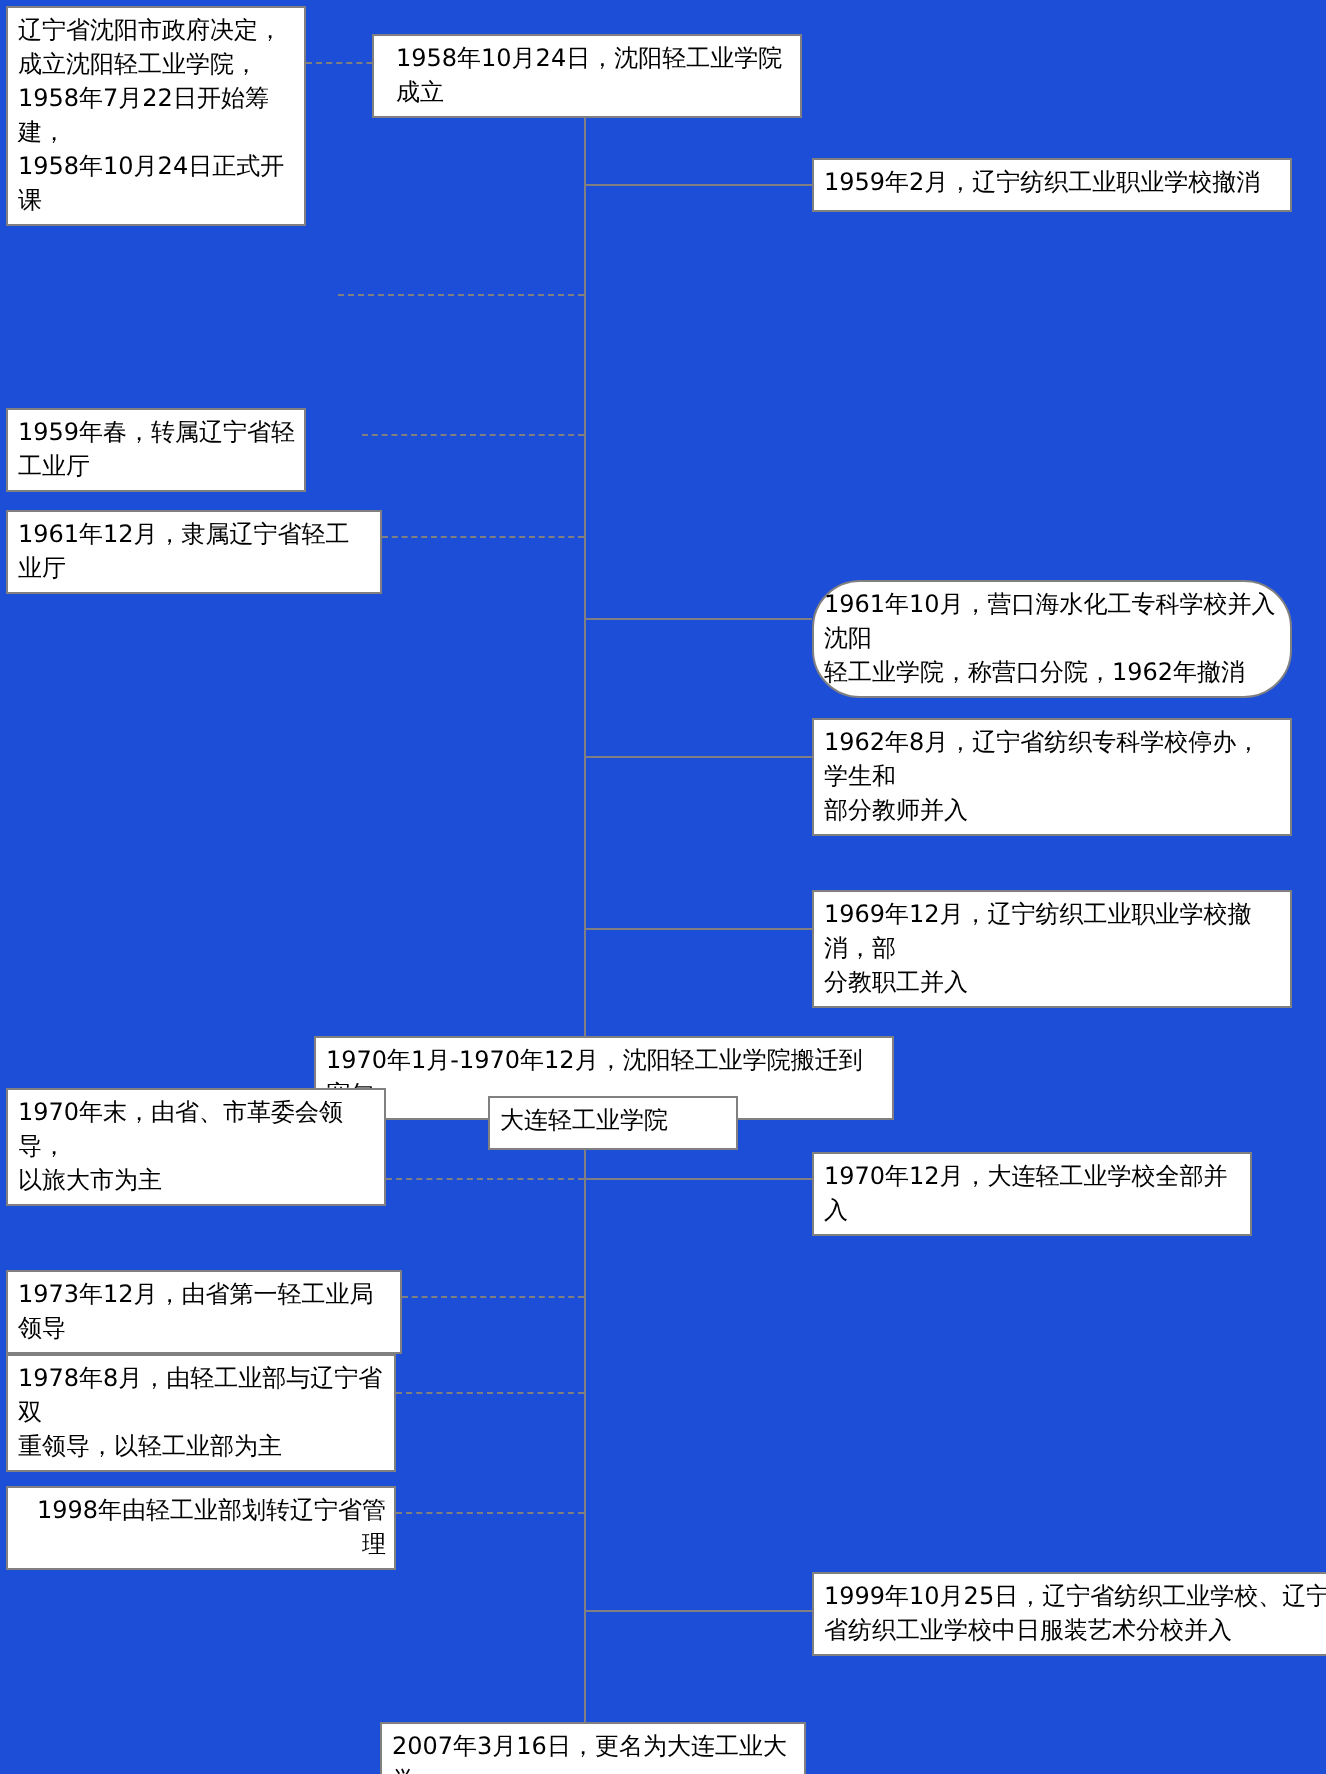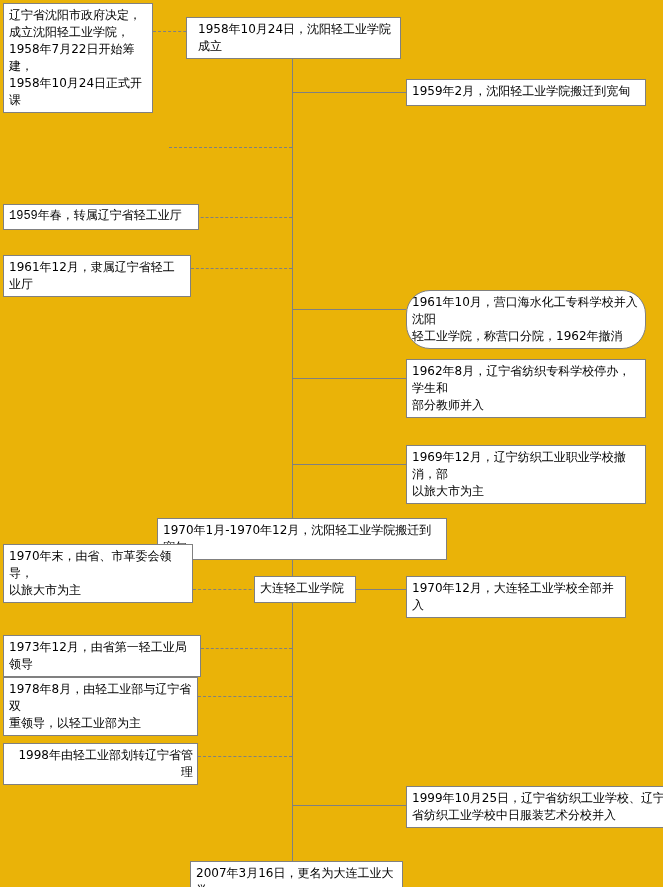--- a/index.html
+++ b/index.html
@@ -14,7 +14,7 @@
     position: relative;
     width: 663px;
     height: 887px;
-    background: #eab308;
+    background: #1d4ed8;
     overflow: hidden;
   }
   .node {

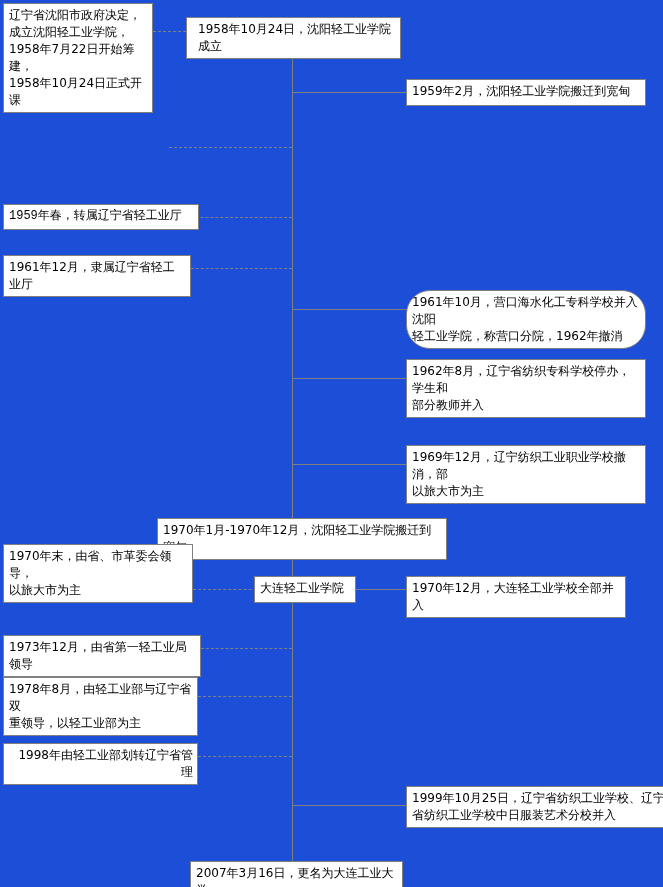--- a/index.html
+++ b/index.html
@@ -73,7 +73,7 @@
 1958年7月22日开始筹建，
 1958年10月24日正式开课</div>
     <div class="node" style="left: 186px; top: 17px; width: 215px; min-height: 27px; padding-left: 11px;">1958年10月24日，沈阳轻工业学院成立</div>
-    <div class="node" style="left: 406px; top: 79px; width: 240px; min-height: 27px;">1959年2月，沈阳轻工业学院搬迁到宽甸</div>
+    <div class="node" style="left: 406px; top: 79px; width: 240px; min-height: 27px;">1959年2月，辽宁纺织工业职业学校撤消</div>
     <div class="node" style="left: 3px; top: 204px; width: 196px; min-height: 26px; font-family: Liberation Mono, monospace;">1959年春，转属辽宁省轻工业厅</div>
     <div class="node" style="left: 3px; top: 255px; width: 188px; min-height: 26px;">1961年12月，隶属辽宁省轻工业厅</div>
     <div class="node" style="left: 406px; top: 290px; width: 240px; min-height: 38px; border-radius: 24px;">1961年10月，营口海水化工专科学校并入沈阳

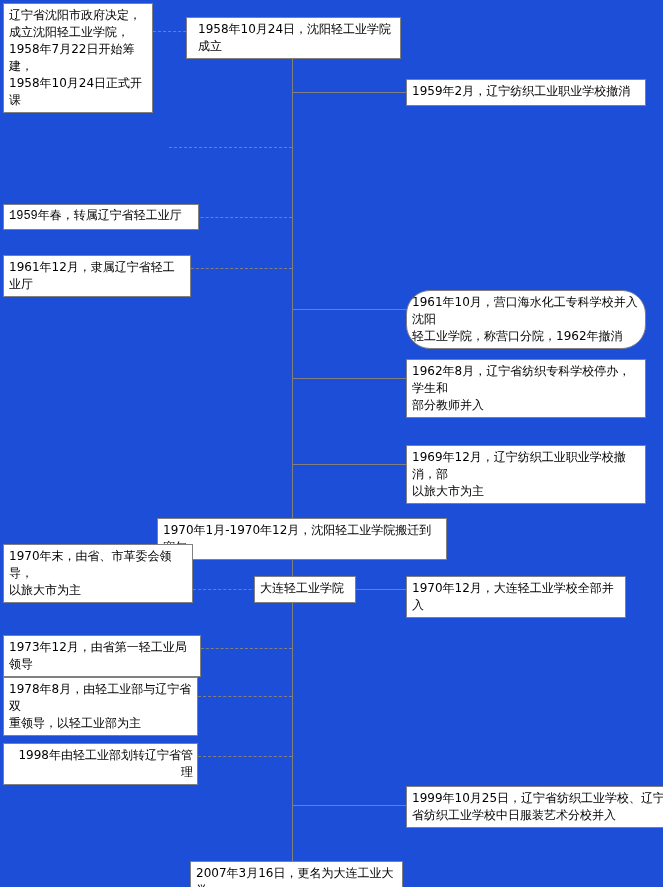--- a/index.html
+++ b/index.html
@@ -74,7 +74,7 @@
 1958年10月24日正式开课</div>
     <div class="node" style="left: 186px; top: 17px; width: 215px; min-height: 27px; padding-left: 11px;">1958年10月24日，沈阳轻工业学院成立</div>
     <div class="node" style="left: 406px; top: 79px; width: 240px; min-height: 27px;">1959年2月，辽宁纺织工业职业学校撤消</div>
-    <div class="node" style="left: 3px; top: 204px; width: 196px; min-height: 26px; font-family: Liberation Mono, monospace;">1959年春，转属辽宁省轻工业厅</div>
+    <div class="node" style="left: 3px; top: 204px; width: 150px; min-height: 26px;">1959年春，转属辽宁省轻工业厅</div>
     <div class="node" style="left: 3px; top: 255px; width: 188px; min-height: 26px;">1961年12月，隶属辽宁省轻工业厅</div>
     <div class="node" style="left: 406px; top: 290px; width: 240px; min-height: 38px; border-radius: 24px;">1961年10月，营口海水化工专科学校并入沈阳
 轻工业学院，称营口分院，1962年撤消</div>

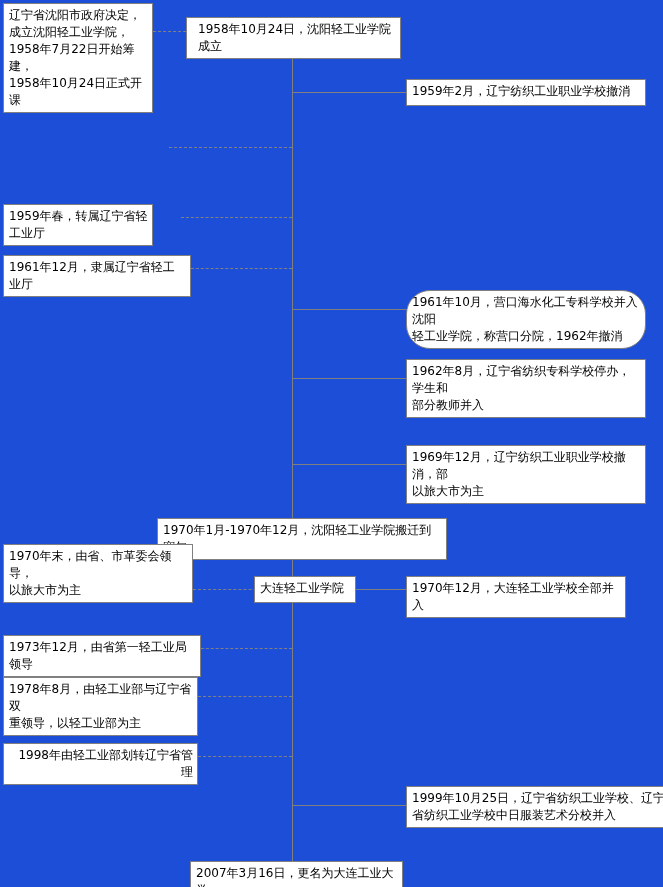--- a/index.html
+++ b/index.html
@@ -81,7 +81,7 @@
     <div class="node" style="left: 406px; top: 359px; width: 240px; min-height: 38px;">1962年8月，辽宁省纺织专科学校停办，学生和
 部分教师并入</div>
     <div class="node" style="left: 406px; top: 445px; width: 240px; min-height: 38px;">1969年12月，辽宁纺织工业职业学校撤消，部
-以旅大市为主</div>
+分教职工并入</div>
     <div class="node" style="left: 157px; top: 518px; width: 290px; min-height: 27px;">1970年1月-1970年12月，沈阳轻工业学院搬迁到宽甸</div>
     <div class="node" style="left: 3px; top: 544px; width: 190px; min-height: 38px;">1970年末，由省、市革委会领导，
 以旅大市为主</div>

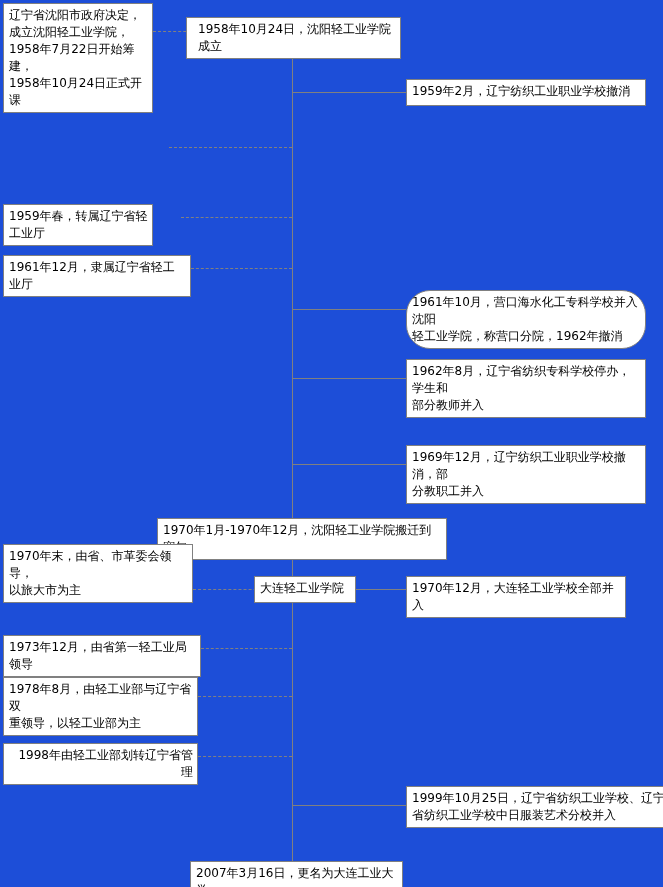--- a/index.html
+++ b/index.html
@@ -85,7 +85,7 @@
     <div class="node" style="left: 157px; top: 518px; width: 290px; min-height: 27px;">1970年1月-1970年12月，沈阳轻工业学院搬迁到宽甸</div>
     <div class="node" style="left: 3px; top: 544px; width: 190px; min-height: 38px;">1970年末，由省、市革委会领导，
 以旅大市为主</div>
-    <div class="node" style="left: 244px; top: 576px; width: 102px; min-height: 27px; margin-left: 10px;">大连轻工业学院</div>
+    <div class="node" style="left: 244px; top: 548px; width: 125px; min-height: 27px;">大连轻工业学院</div>
     <div class="node" style="left: 406px; top: 576px; width: 220px; min-height: 27px;">1970年12月，大连轻工业学校全部并入</div>
     <div class="node" style="left: 3px; top: 635px; width: 198px; min-height: 26px;">1973年12月，由省第一轻工业局领导</div>
     <div class="node" style="left: 3px; top: 677px; width: 195px; min-height: 38px;">1978年8月，由轻工业部与辽宁省双

